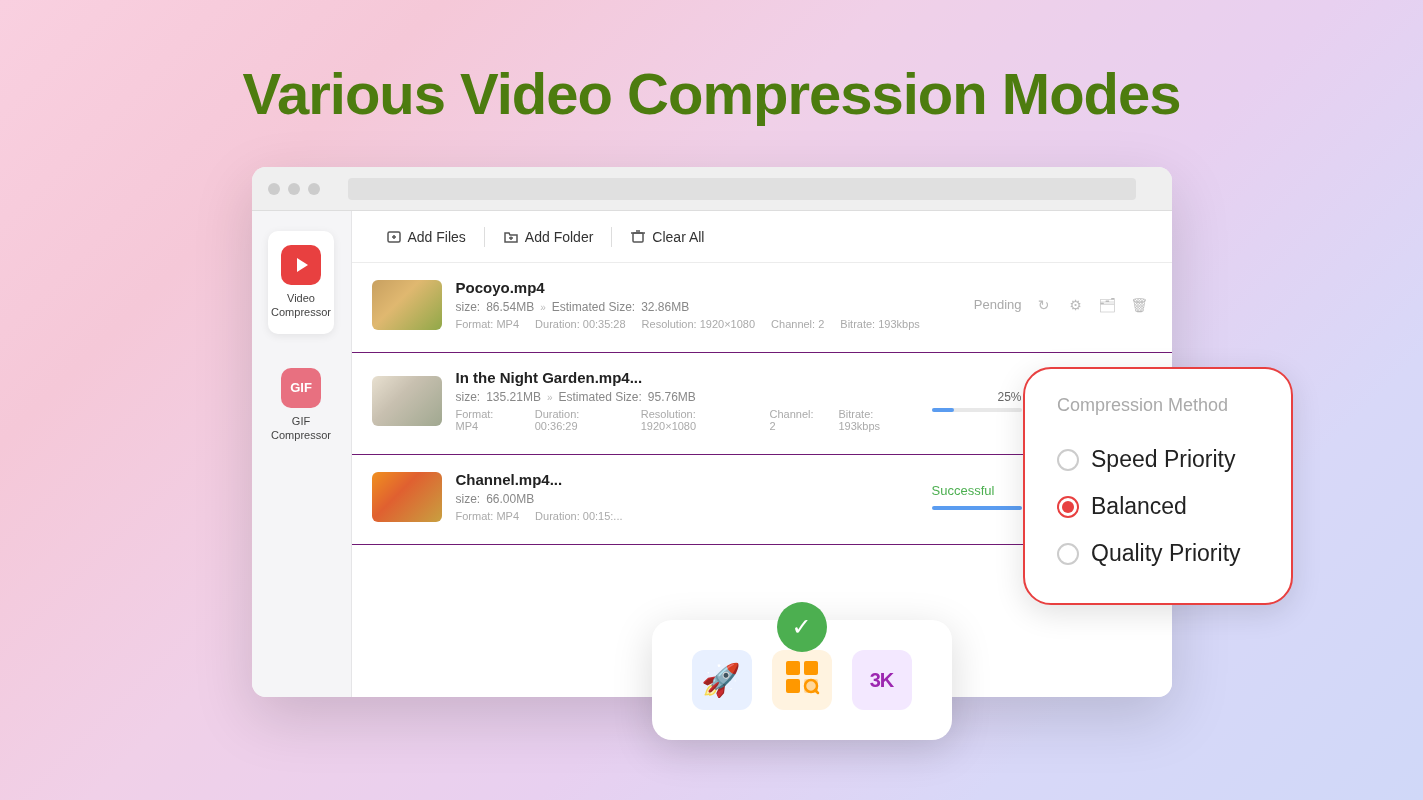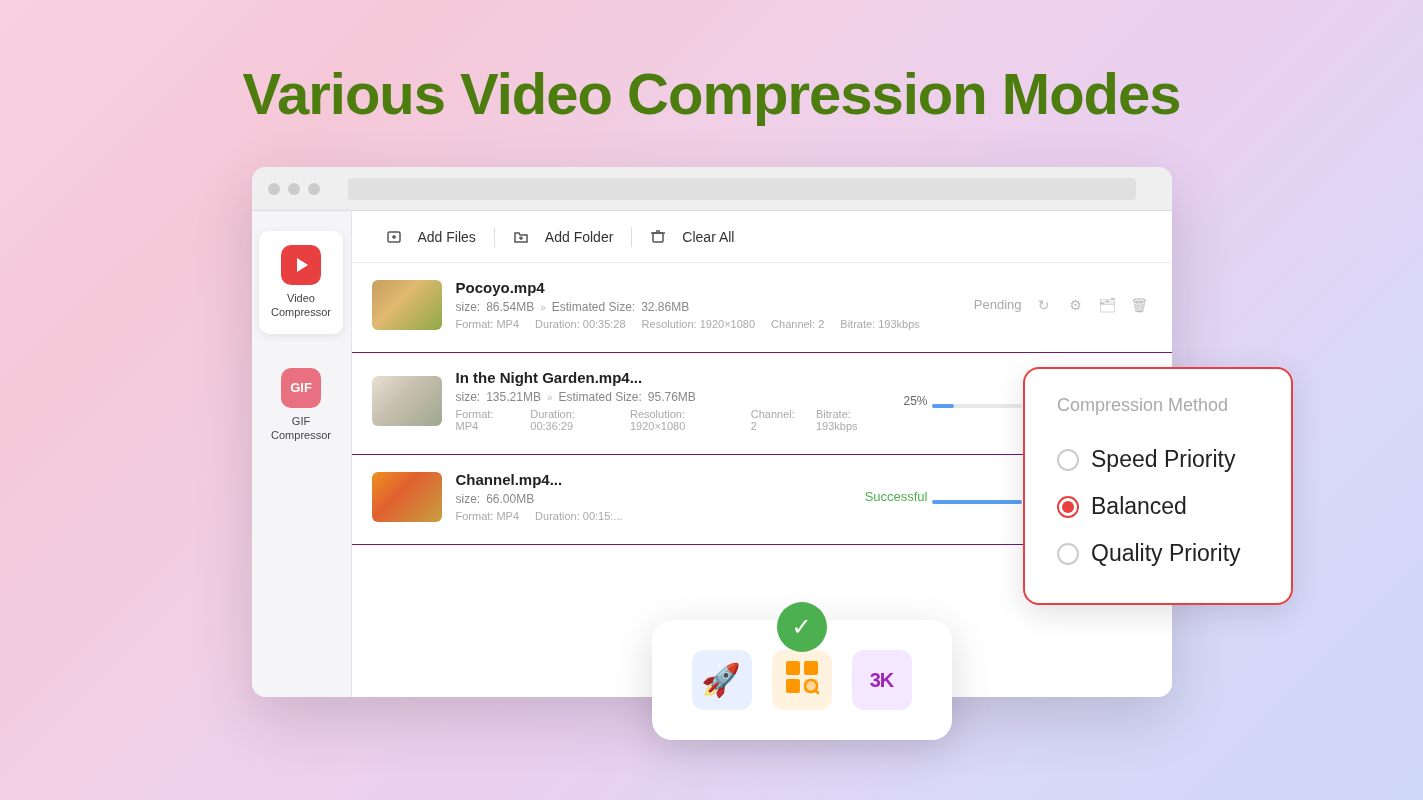--- a/index.html
+++ b/index.html
@@ -147,7 +147,7 @@
     .toolbar-btn {
       display: flex;
       align-items: center;
-      gap: 16px;
+      gap: 6px;
       padding: 8px 14px;
       cursor: pointer;
       font-size: 14px;

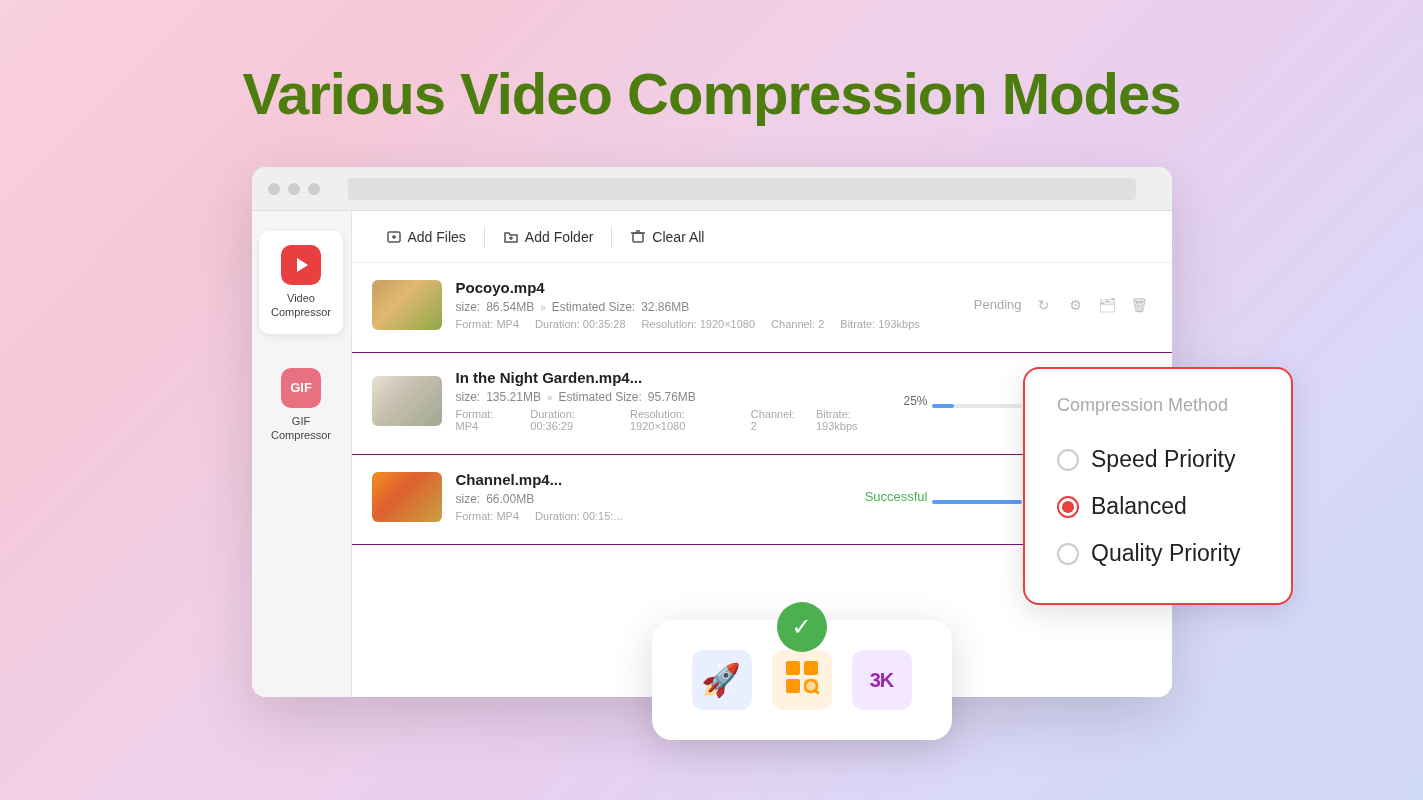--- a/index.html
+++ b/index.html
@@ -94,7 +94,7 @@
       padding: 14px 10px;
       border-radius: 10px;
       cursor: pointer;
-      width: 84px;
+      width: 66px;
     }
 
     .sidebar-item.active {

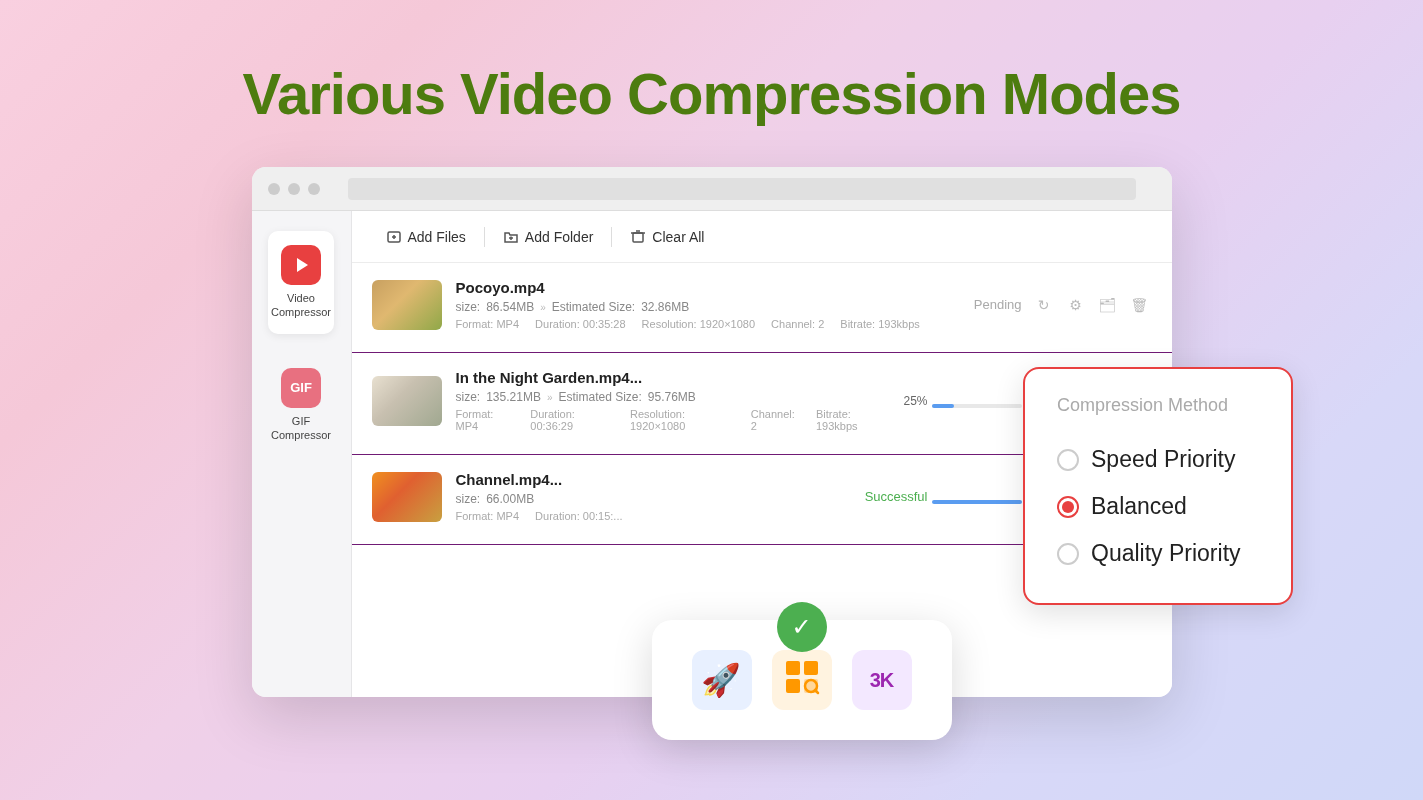--- a/index.html
+++ b/index.html
@@ -259,7 +259,7 @@
 
     .status-progress {
       display: flex;
-      flex-direction: row;
+      flex-direction: column;
       align-items: flex-end;
       gap: 4px;
     }

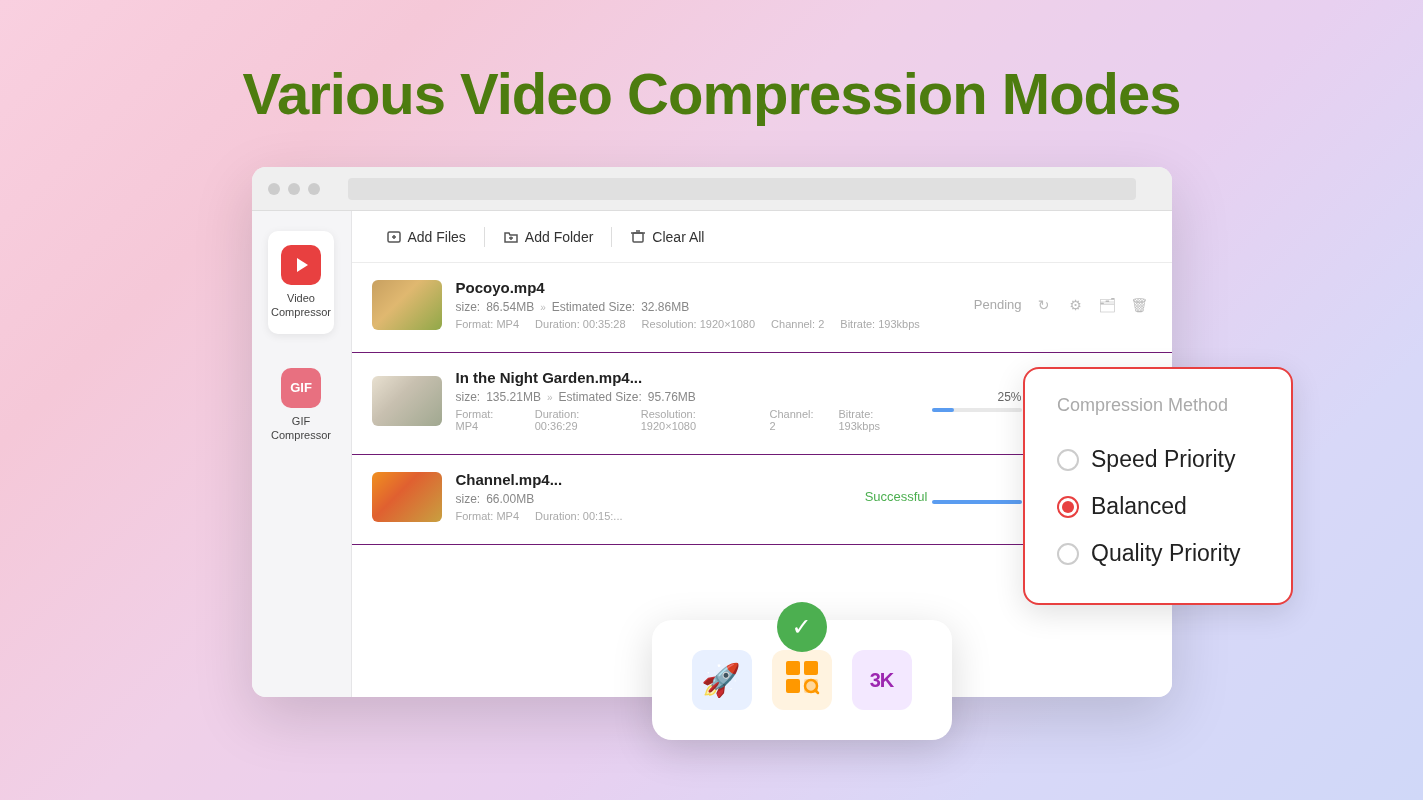--- a/index.html
+++ b/index.html
@@ -320,7 +320,7 @@
       right: 130px;
       background: #fff;
       border: 2px solid #e84040;
-      border-radius: 16px;
+      border-radius: 28px;
       padding: 26px 32px;
       width: 270px;
       box-shadow: 0 8px 30px rgba(0,0,0,0.12);

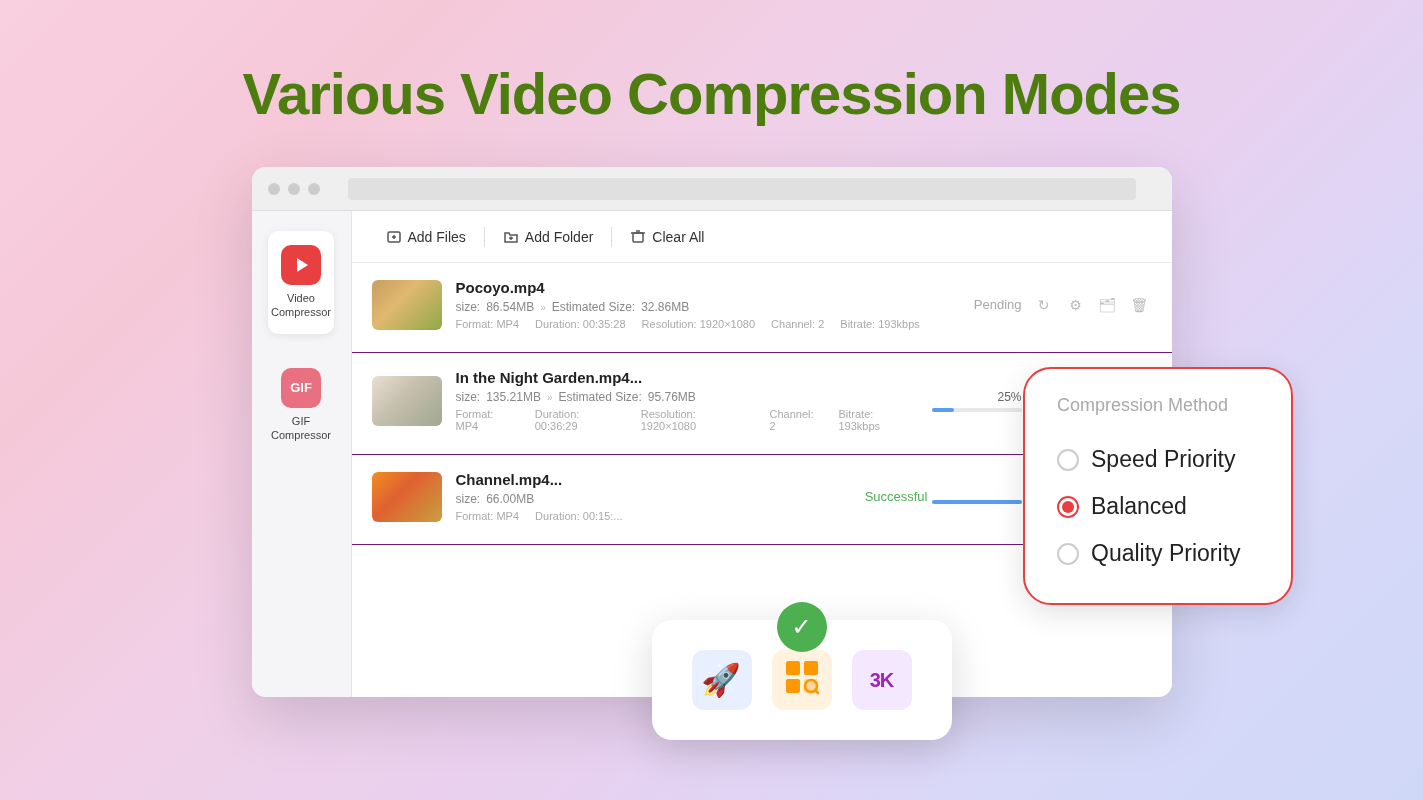--- a/index.html
+++ b/index.html
@@ -581,7 +581,7 @@
                 </div>
               </div>
               <div class="file-status">
-                <div style="display:flex;flex-direction:row;align-items:flex-end;gap:4px;">
+                <div style="display:flex;flex-direction:column;align-items:flex-start;gap:4px;">
                   <span class="status-success">Successful</span>
                   <div class="success-bar"></div>
                 </div>

